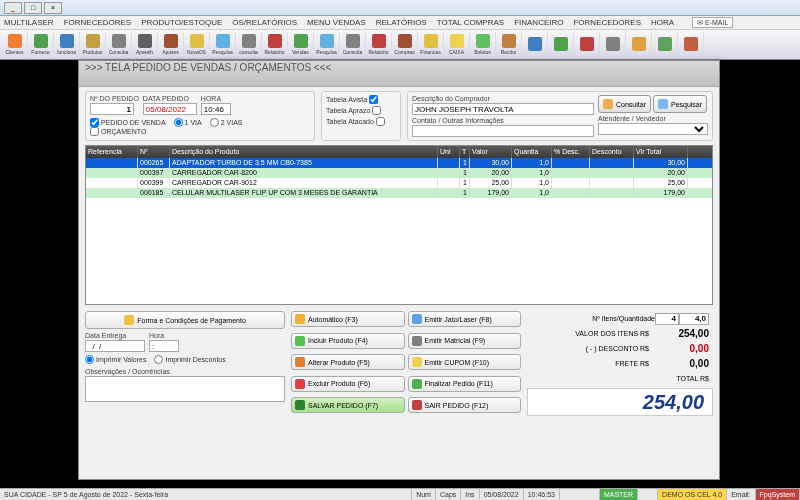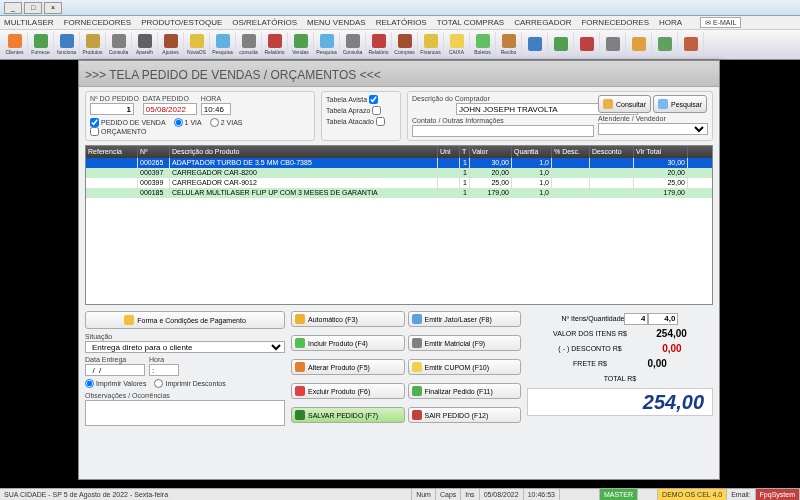--- a/index.html
+++ b/index.html
@@ -70,7 +70,7 @@
   <span>MENU VENDAS</span>
   <span>RELATÓRIOS</span>
   <span>TOTAL COMPRAS</span>
-  <span>CARREGADOR</span>
+  <span>FINANCEIRO</span>
   <span>FORNECEDORES</span>
   <span>HORA</span>
   <div class="email-btn">

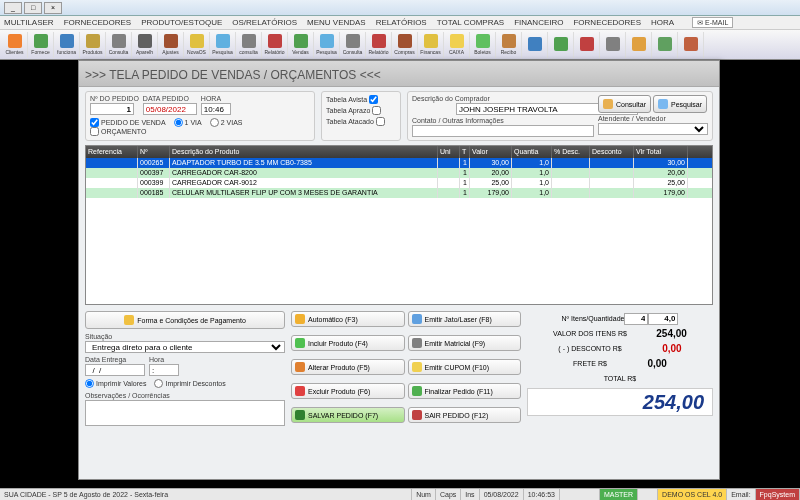--- a/index.html
+++ b/index.html
@@ -16,7 +16,7 @@
 .tool-icon { width: 14px; height: 14px; border-radius: 2px; margin-bottom: 1px; }
 .workspace { position: relative; height: 428px; background: #000; }
 .dialog { position: absolute; left: 78px; top: 0; width: 642px; height: 420px; background: #eef0f2; border: 1px solid #888; box-shadow: 2px 2px 6px rgba(0,0,0,0.5); }
-.dialog-title { height: 26px; background: linear-gradient(#d8d8d8,#c0c0c0); font-size: 12px; color: #555; padding: 7px 6px; line-height: 14px; border-bottom: 1px solid #aaa; }
+.dialog-title { height: 26px; background: linear-gradient(#d8d8d8,#c0c0c0); font-size: 10px; color: #555; padding: 0 6px; line-height: 14px; border-bottom: 1px solid #aaa; }
 .dialog-body { padding: 4px 6px; }
 .top-panel { display: flex; gap: 6px; margin-bottom: 4px; }
 .group { background: #f4f4f4; border: 1px solid #ccc; border-radius: 3px; padding: 3px 4px; }

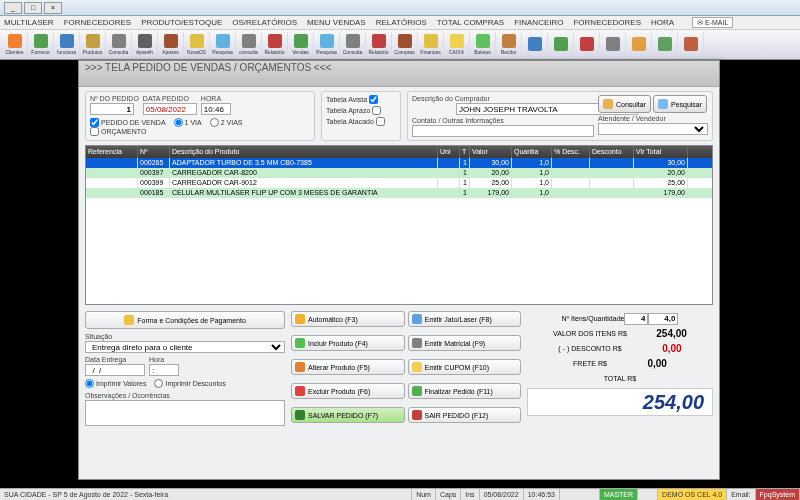--- a/index.html
+++ b/index.html
@@ -244,7 +244,7 @@
           <div style="display:flex;gap:4px">
             <div style="flex:1">
               <span class="lbl">Descrição do Comprador</span>
-              <input class="inp" style="width: 100%; margin-left: 44px;" value="JOHN JOSEPH TRAVOLTA">
+              <input class="inp" style="width: 100%;" value="JOHN JOSEPH TRAVOLTA">
               <span class="lbl" style="margin-top:2px">Contato / Outras Informações</span>
               <input class="inp" style="width: 100%;">
             </div>

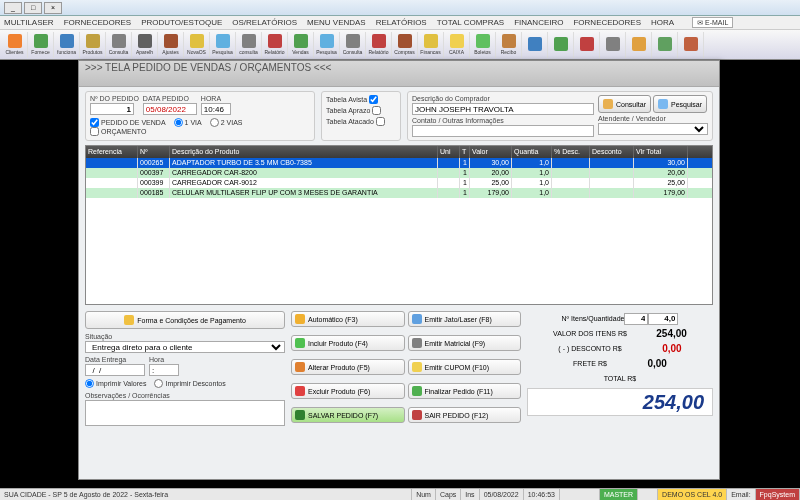--- a/index.html
+++ b/index.html
@@ -41,7 +41,7 @@
 .action-btn.green { background: linear-gradient(#d4f0c4,#a8e088); }
 .action-icon { width: 10px; height: 10px; border-radius: 2px; flex-shrink: 0; }
 .totals { }
-.total-row { display: flex; justify-content: center; align-items: center; height: 15px; font-size: 7px; padding: 0 4px; }
+.total-row { display: flex; justify-content: flex-end; align-items: center; height: 15px; font-size: 7px; padding: 0 4px; }
 .total-val { font-weight: bold; text-align: right; width: 60px; }
 .total-big { background: #fff; border: 1px solid #ccc; height: 28px; display: flex; align-items: center; justify-content: flex-end; padding: 0 8px; font-size: 20px; font-weight: bold; color: #1a3a8a; font-style: italic; margin-top: 2px; }
 .obs { margin-top: 4px; }

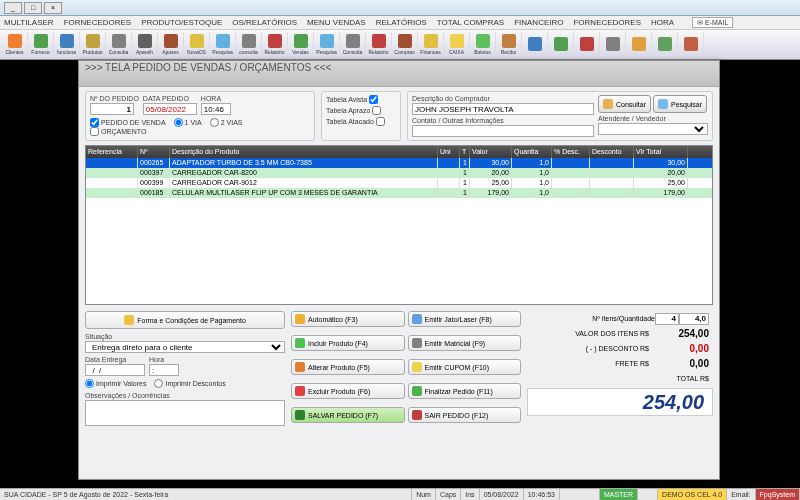--- a/index.html
+++ b/index.html
@@ -337,7 +337,6 @@
               <div class="action-icon" style="background:#f0c040"></div>
               <span>Forma e Condições de Pagamento</span>
             </div>
-          <div style="margin-top:4px"><span class="lbl">Situação</span><select class="inp" style="width:100%"><option>Entrega direto para o cliente</option></select></div>
           <div style="display:flex;gap:4px;margin-top:3px">
             <div><span class="lbl">Data Entrega</span><input class="inp" style="width: 60px;" value="  /  /    "></div>
             <div><span class="lbl">Hora</span><input class="inp" style="width: 30px;" value=":"></div>

